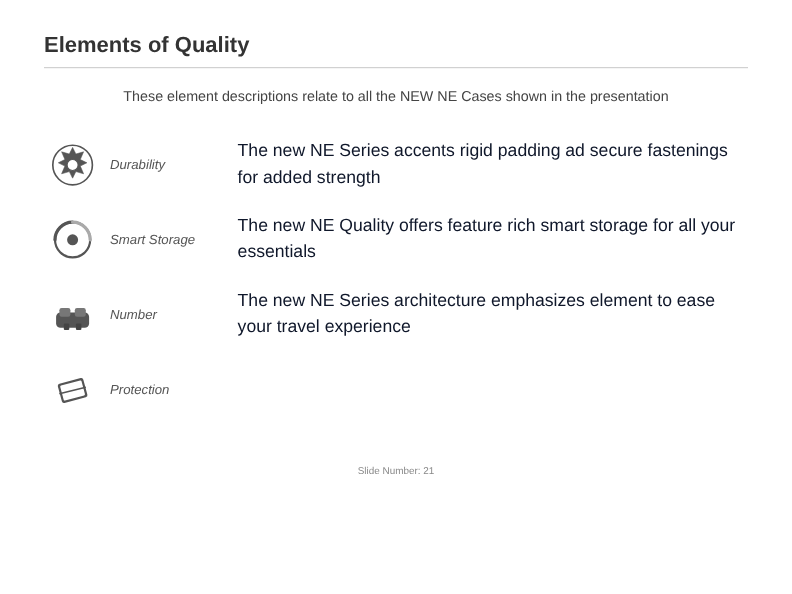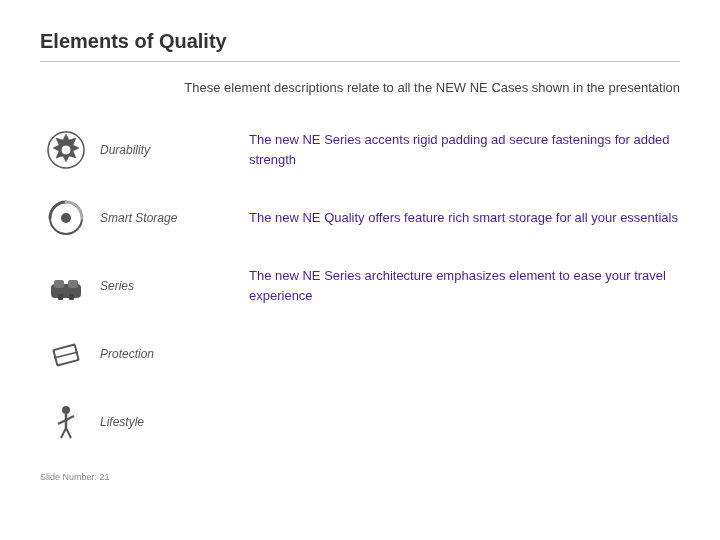--- a/index.html
+++ b/index.html
@@ -33,7 +33,7 @@
     }
 
     .subtitle-text {
-      text-align: right;
+      text-align: center;
       font-size: 13px;
       color: #444444;
       margin-bottom: 18px;

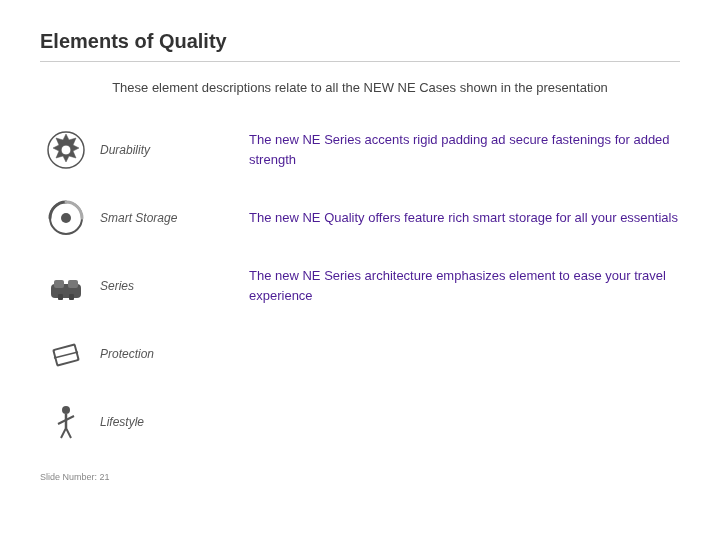--- a/index.html
+++ b/index.html
@@ -80,11 +80,10 @@
     }
 
     .item-description {
-      font-size: 13px;
-      color: #4c1d95;
+      font-size: 16px;
+      color: #0f172a;
       line-height: 1.5;
       flex: 1;
-      margin-left: 33px;
     }
 
     .footer {

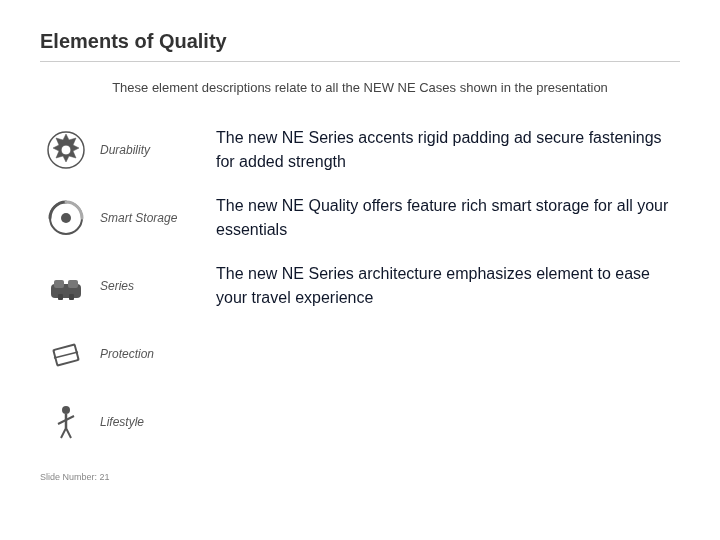--- a/index.html
+++ b/index.html
@@ -171,7 +171,7 @@
             <rect x="23" y="28" width="5" height="6" rx="1" fill="#444"></rect>
           </svg>
         </div>
-        <span class="item-label">Series</span>
+        <span class="item-label">Number</span>
       </div>
       <p class="item-description">The new NE Series architecture emphasizes element to ease your travel experience</p>
     </div>

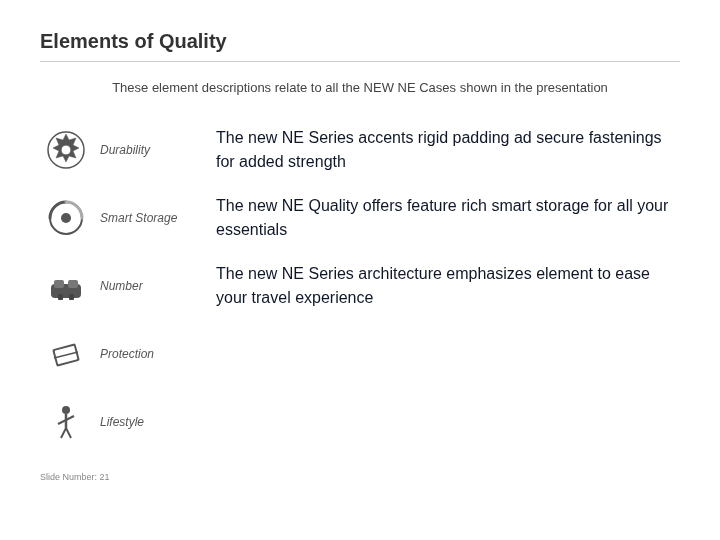--- a/index.html
+++ b/index.html
@@ -190,19 +190,6 @@
     </div>
 
     <div class="quality-item">
-      <div class="icon-label-group">
-        <div class="icon-box">
-          <svg viewBox="0 0 40 40" fill="none">
-            <circle cx="20" cy="8" r="4" fill="#555"></circle>
-            <line x1="20" y1="12" x2="20" y2="26" stroke="#555" stroke-width="2.5"></line>
-            <line x1="20" y1="18" x2="12" y2="22" stroke="#555" stroke-width="2"></line>
-            <line x1="20" y1="18" x2="28" y2="14" stroke="#555" stroke-width="2"></line>
-            <line x1="20" y1="26" x2="15" y2="36" stroke="#555" stroke-width="2"></line>
-            <line x1="20" y1="26" x2="25" y2="36" stroke="#555" stroke-width="2"></line>
-          </svg>
-        </div>
-        <span class="item-label">Lifestyle</span>
-      </div>
     </div>
 
   </div>

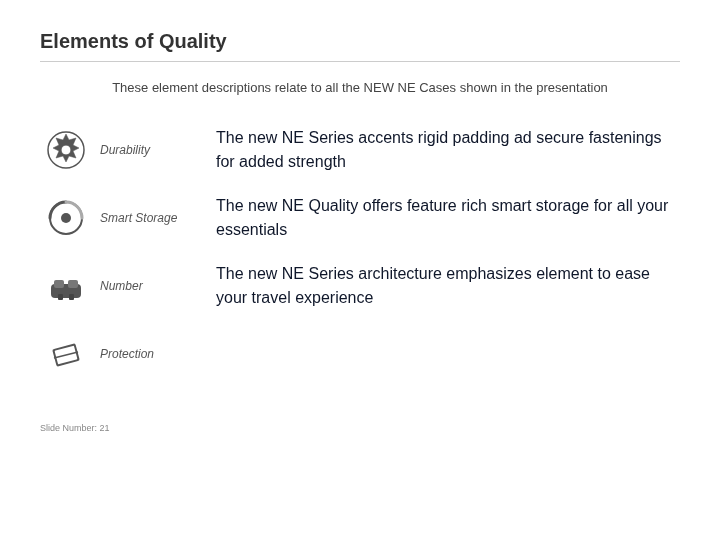--- a/index.html
+++ b/index.html
@@ -88,7 +88,7 @@
 
     .footer {
       display: flex;
-      justify-content: space-between;
+      justify-content: center;
       align-items: center;
       margin-top: 10px;
       padding-top: 6px;

